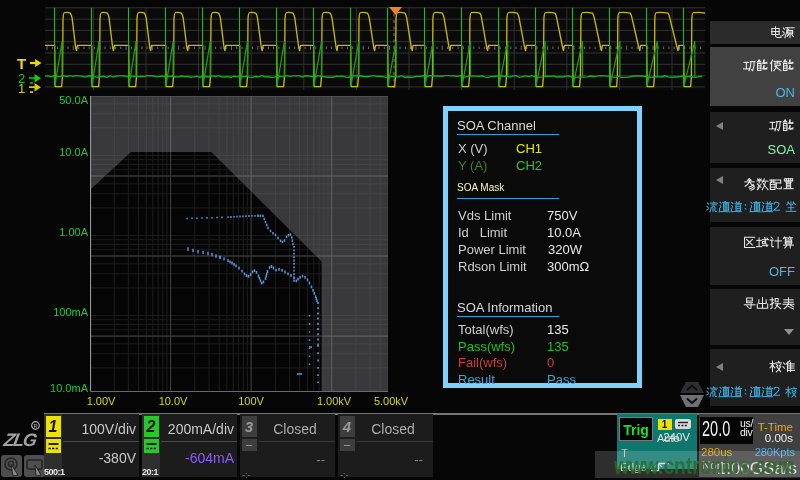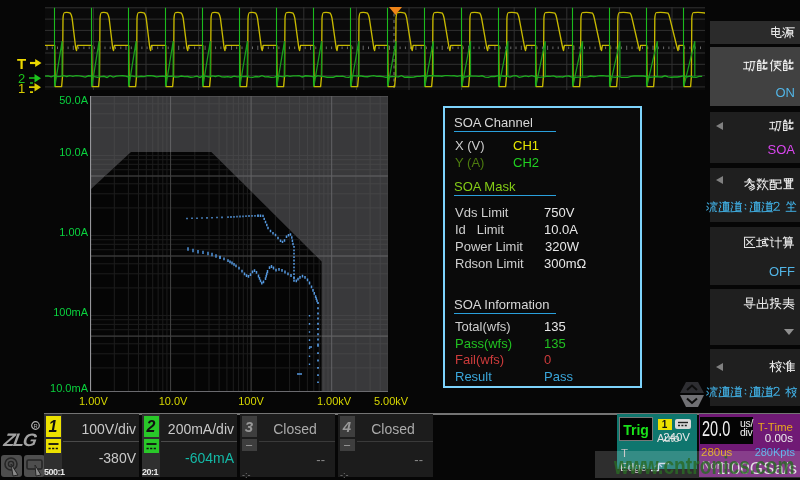--- a/index.html
+++ b/index.html
@@ -69,7 +69,7 @@
     <div style="position:absolute;left:229px;top:395px;width:44px;text-align:center;color:#d8d800;font-size:11px">100V</div>
     <div style="position:absolute;left:312px;top:395px;width:44px;text-align:center;color:#d8d800;font-size:11px">1.00kV</div>
     <div style="position:absolute;left:369px;top:395px;width:44px;text-align:center;color:#d8d800;font-size:11px">5.00kV</div>
-<div style="position:absolute;left:443px;top:106px;width:199px;height:282px;background:#0a0a0a;border:2px solid #7dd3fc">
+<div style="position:absolute;left:443px;top:106px;width:199px;height:282px;background:#0a0a0a;border:5px solid #7dd3fc">
       <div style="position:absolute;left:9px;top:7px;color:#d8d8d8;font-size:13px">SOA Channel</div>
       <div style="position:absolute;left:9px;top:23px;width:102px;height:1px;background:#2aa0dc"></div>
       <div style="position:absolute;left:10px;top:30px;color:#cfcfcf;font-size:13px">X (V)</div>

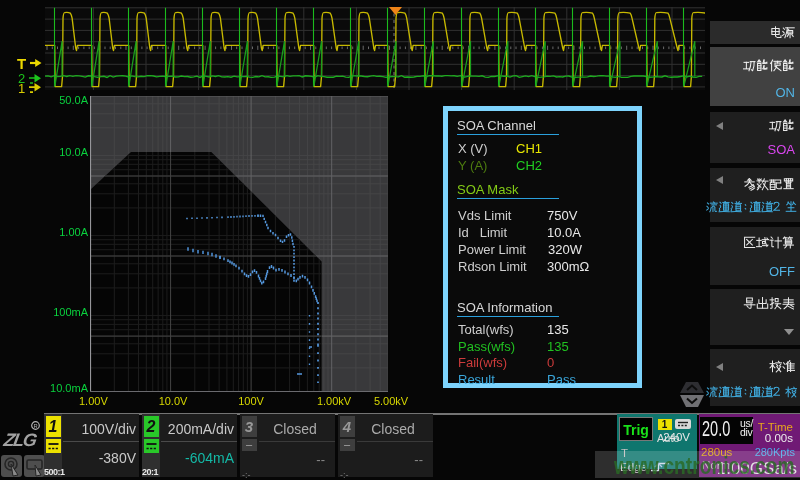--- a/index.html
+++ b/index.html
@@ -179,7 +179,7 @@
           <path d="M60,54 Q58,70 52,76 Q70,82 84,68"></path>
           <path d="M62,50 V68 Q62,78 84,76"></path>
         </svg></div>
-      <div style="position:absolute;right:5px;top:30px;color:#d946ef;font-size:13px">SOA</div>
+      <div style="position:absolute;right:5px;top:30px;color:#86efac;font-size:13px">SOA</div>
     </div>
     <div style="position:absolute;left:710px;top:168px;width:90px;height:54px;background:#1f1f1f">
       <div style="position:absolute;left:6px;top:8px;width:0;height:0;border-right:7px solid #808080;border-top:4.5px solid transparent;border-bottom:4.5px solid transparent"></div>

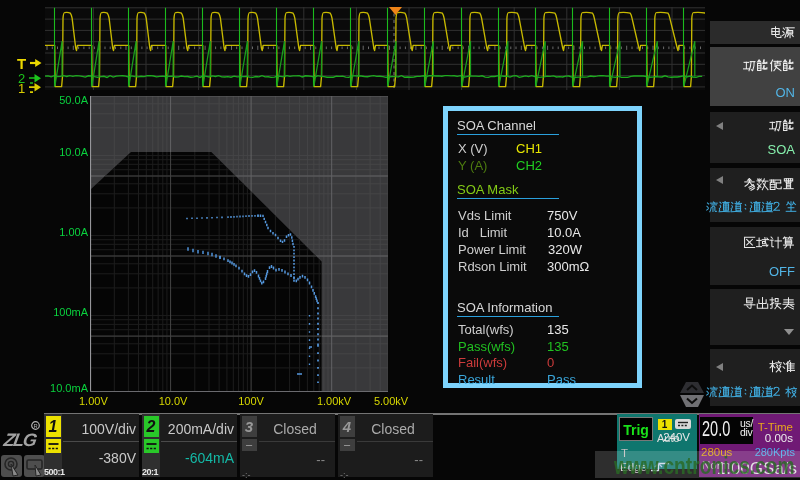--- a/index.html
+++ b/index.html
@@ -76,7 +76,7 @@
       <div style="position:absolute;left:68px;top:30px;color:#e8e800;font-size:13px">CH1</div>
       <div style="position:absolute;left:10px;top:47px;color:#4d7c0f;font-size:13px">Y (A)</div>
       <div style="position:absolute;left:68px;top:47px;color:#21d021;font-size:13px">CH2</div>
-      <div style="position:absolute;left:9px;top:71px;color:#84cc16;font-size:13px">SOA Mask</div>
+      <div style="position:absolute;left:9px;top:71px;color:#fef9c3;font-size:10px">SOA Mask</div>
       <div style="position:absolute;left:9px;top:87px;width:102px;height:1px;background:#2aa0dc"></div>
       <div style="position:absolute;left:10px;top:97px;color:#cfcfcf;font-size:13px">Vds Limit</div>
       <div style="position:absolute;left:99px;top:97px;color:#e8e8e8;font-size:13px">750V</div>

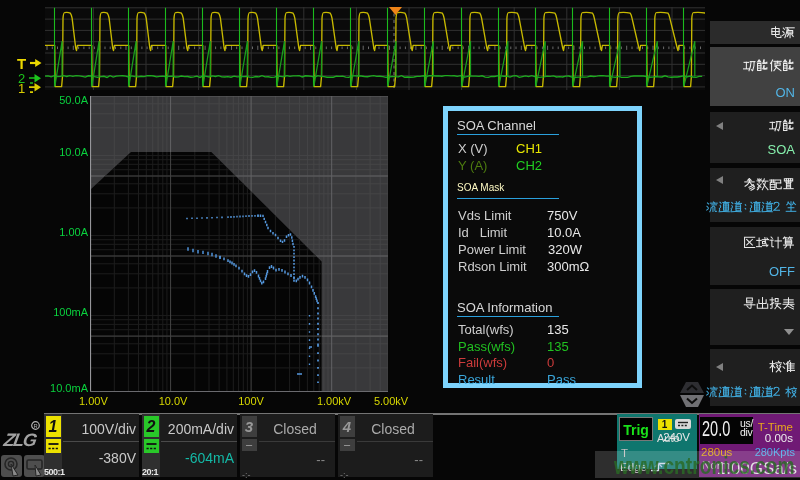--- a/index.html
+++ b/index.html
@@ -64,7 +64,7 @@
     <div style="position:absolute;right:712px;top:226px;color:#0ad23e;font-size:11px;line-height:12px">1.00A</div>
     <div style="position:absolute;right:712px;top:306px;color:#0ad23e;font-size:11px;line-height:12px">100mA</div>
     <div style="position:absolute;right:712px;top:382px;color:#0ad23e;font-size:11px;line-height:12px">10.0mA</div>
-<div style="position:absolute;left:79px;top:395px;width:44px;color:#d8d800;font-size:11px">1.00V</div>
+<div style="position:absolute;left:79px;top:395px;width:44px;text-align:center;color:#d8d800;font-size:11px">1.00V</div>
     <div style="position:absolute;left:151px;top:395px;width:44px;text-align:center;color:#d8d800;font-size:11px">10.0V</div>
     <div style="position:absolute;left:229px;top:395px;width:44px;text-align:center;color:#d8d800;font-size:11px">100V</div>
     <div style="position:absolute;left:312px;top:395px;width:44px;text-align:center;color:#d8d800;font-size:11px">1.00kV</div>

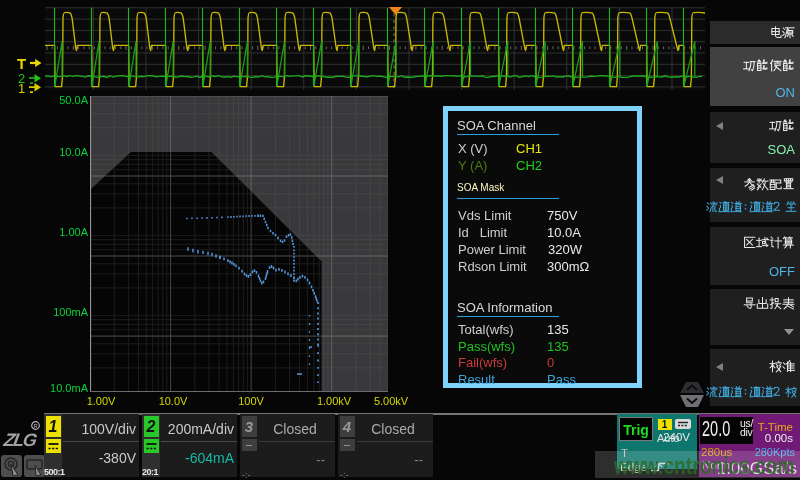--- a/index.html
+++ b/index.html
@@ -538,7 +538,7 @@
         <path d="M5,6 L8.5,2.5 L12,6" stroke="#aac4ea" stroke-width="1.3" fill="none"></path>
       </svg>
     </div>
-    <div style="position:absolute;left:699px;top:414px;width:101px;height:63px;background:#701a75">
+    <div style="position:absolute;left:699px;top:414px;width:101px;height:63px;background:#404040">
       <div style="position:absolute;left:1px;top:2.5px;width:53px;height:27px;background:#040404"></div>
       <div style="position:absolute;left:3px;top:2px;color:#f2f2f2;font-size:22px;transform:scaleX(0.66);transform-origin:0 0">20.0</div>
       <div style="position:absolute;left:41px;top:4.5px;color:#f2f2f2;font-size:10.5px;line-height:9.5px;letter-spacing:-0.3px">us/<br>div</div>

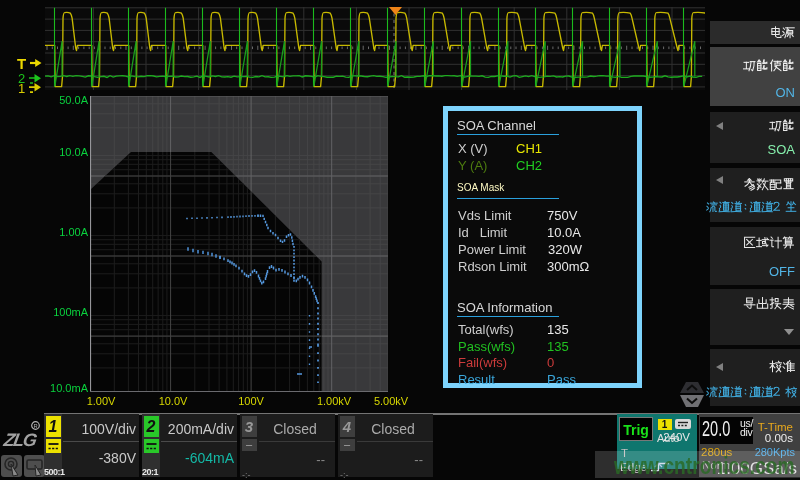--- a/index.html
+++ b/index.html
@@ -503,7 +503,7 @@
       <div style="position:absolute;left:0;top:53px;width:19px;text-align:left;color:#e8e8e8;font-size:9px;font-weight:bold;letter-spacing:-0.5px">20:1</div>
       <div style="position:absolute;left:19px;top:26.5px;width:76px;height:1px;background:#4a4a4a"></div>
       <div style="position:absolute;right:3px;top:7px;color:#c9c9c9;font-size:14px">200mA/div</div>
-      <div style="position:absolute;right:3px;top:36px;color:#14b8a6;font-size:14px">-604mA</div>
+      <div style="position:absolute;right:3px;top:36px;color:#8b5cf6;font-size:14px">-604mA</div>
     </div>
     <div style="position:absolute;left:240px;top:414px;width:95px;height:63px;background:#1c1c1c">
       <div style="position:absolute;left:1.5px;top:2px;width:15px;height:21px;background:#3e3e3e;color:#999;font-size:15px;font-weight:bold;font-style:italic;text-align:center;line-height:21px">3</div>

